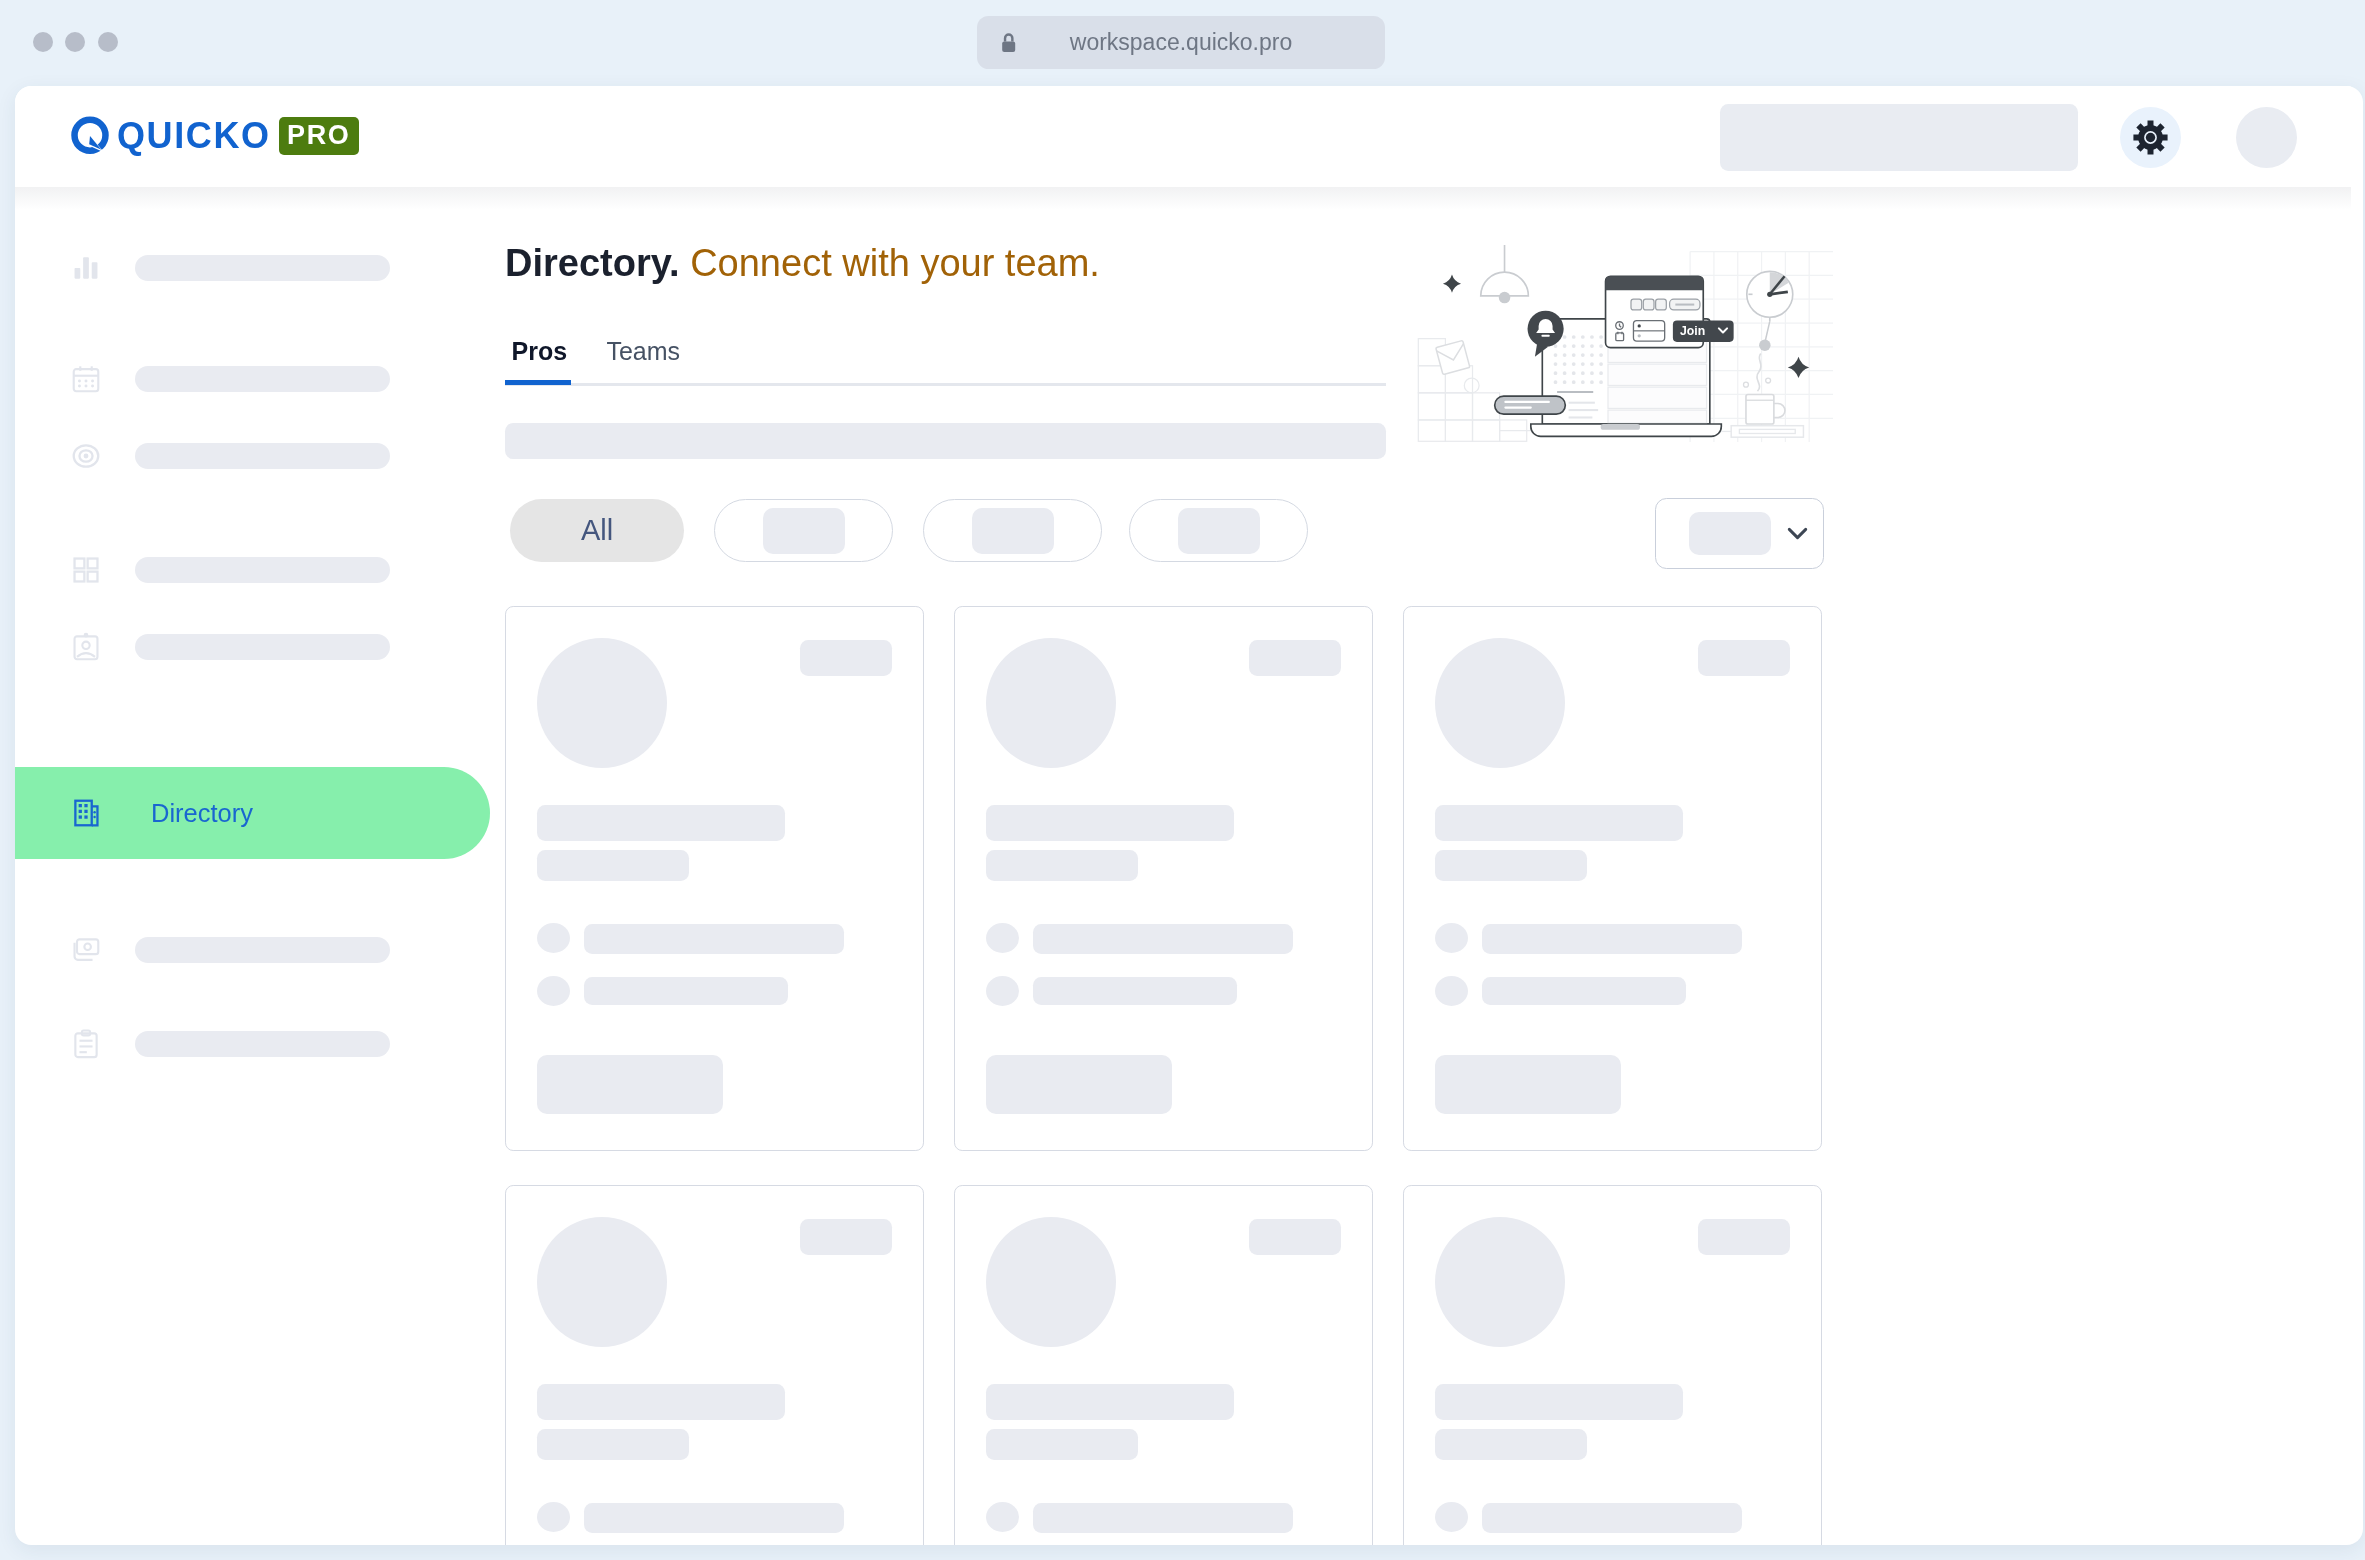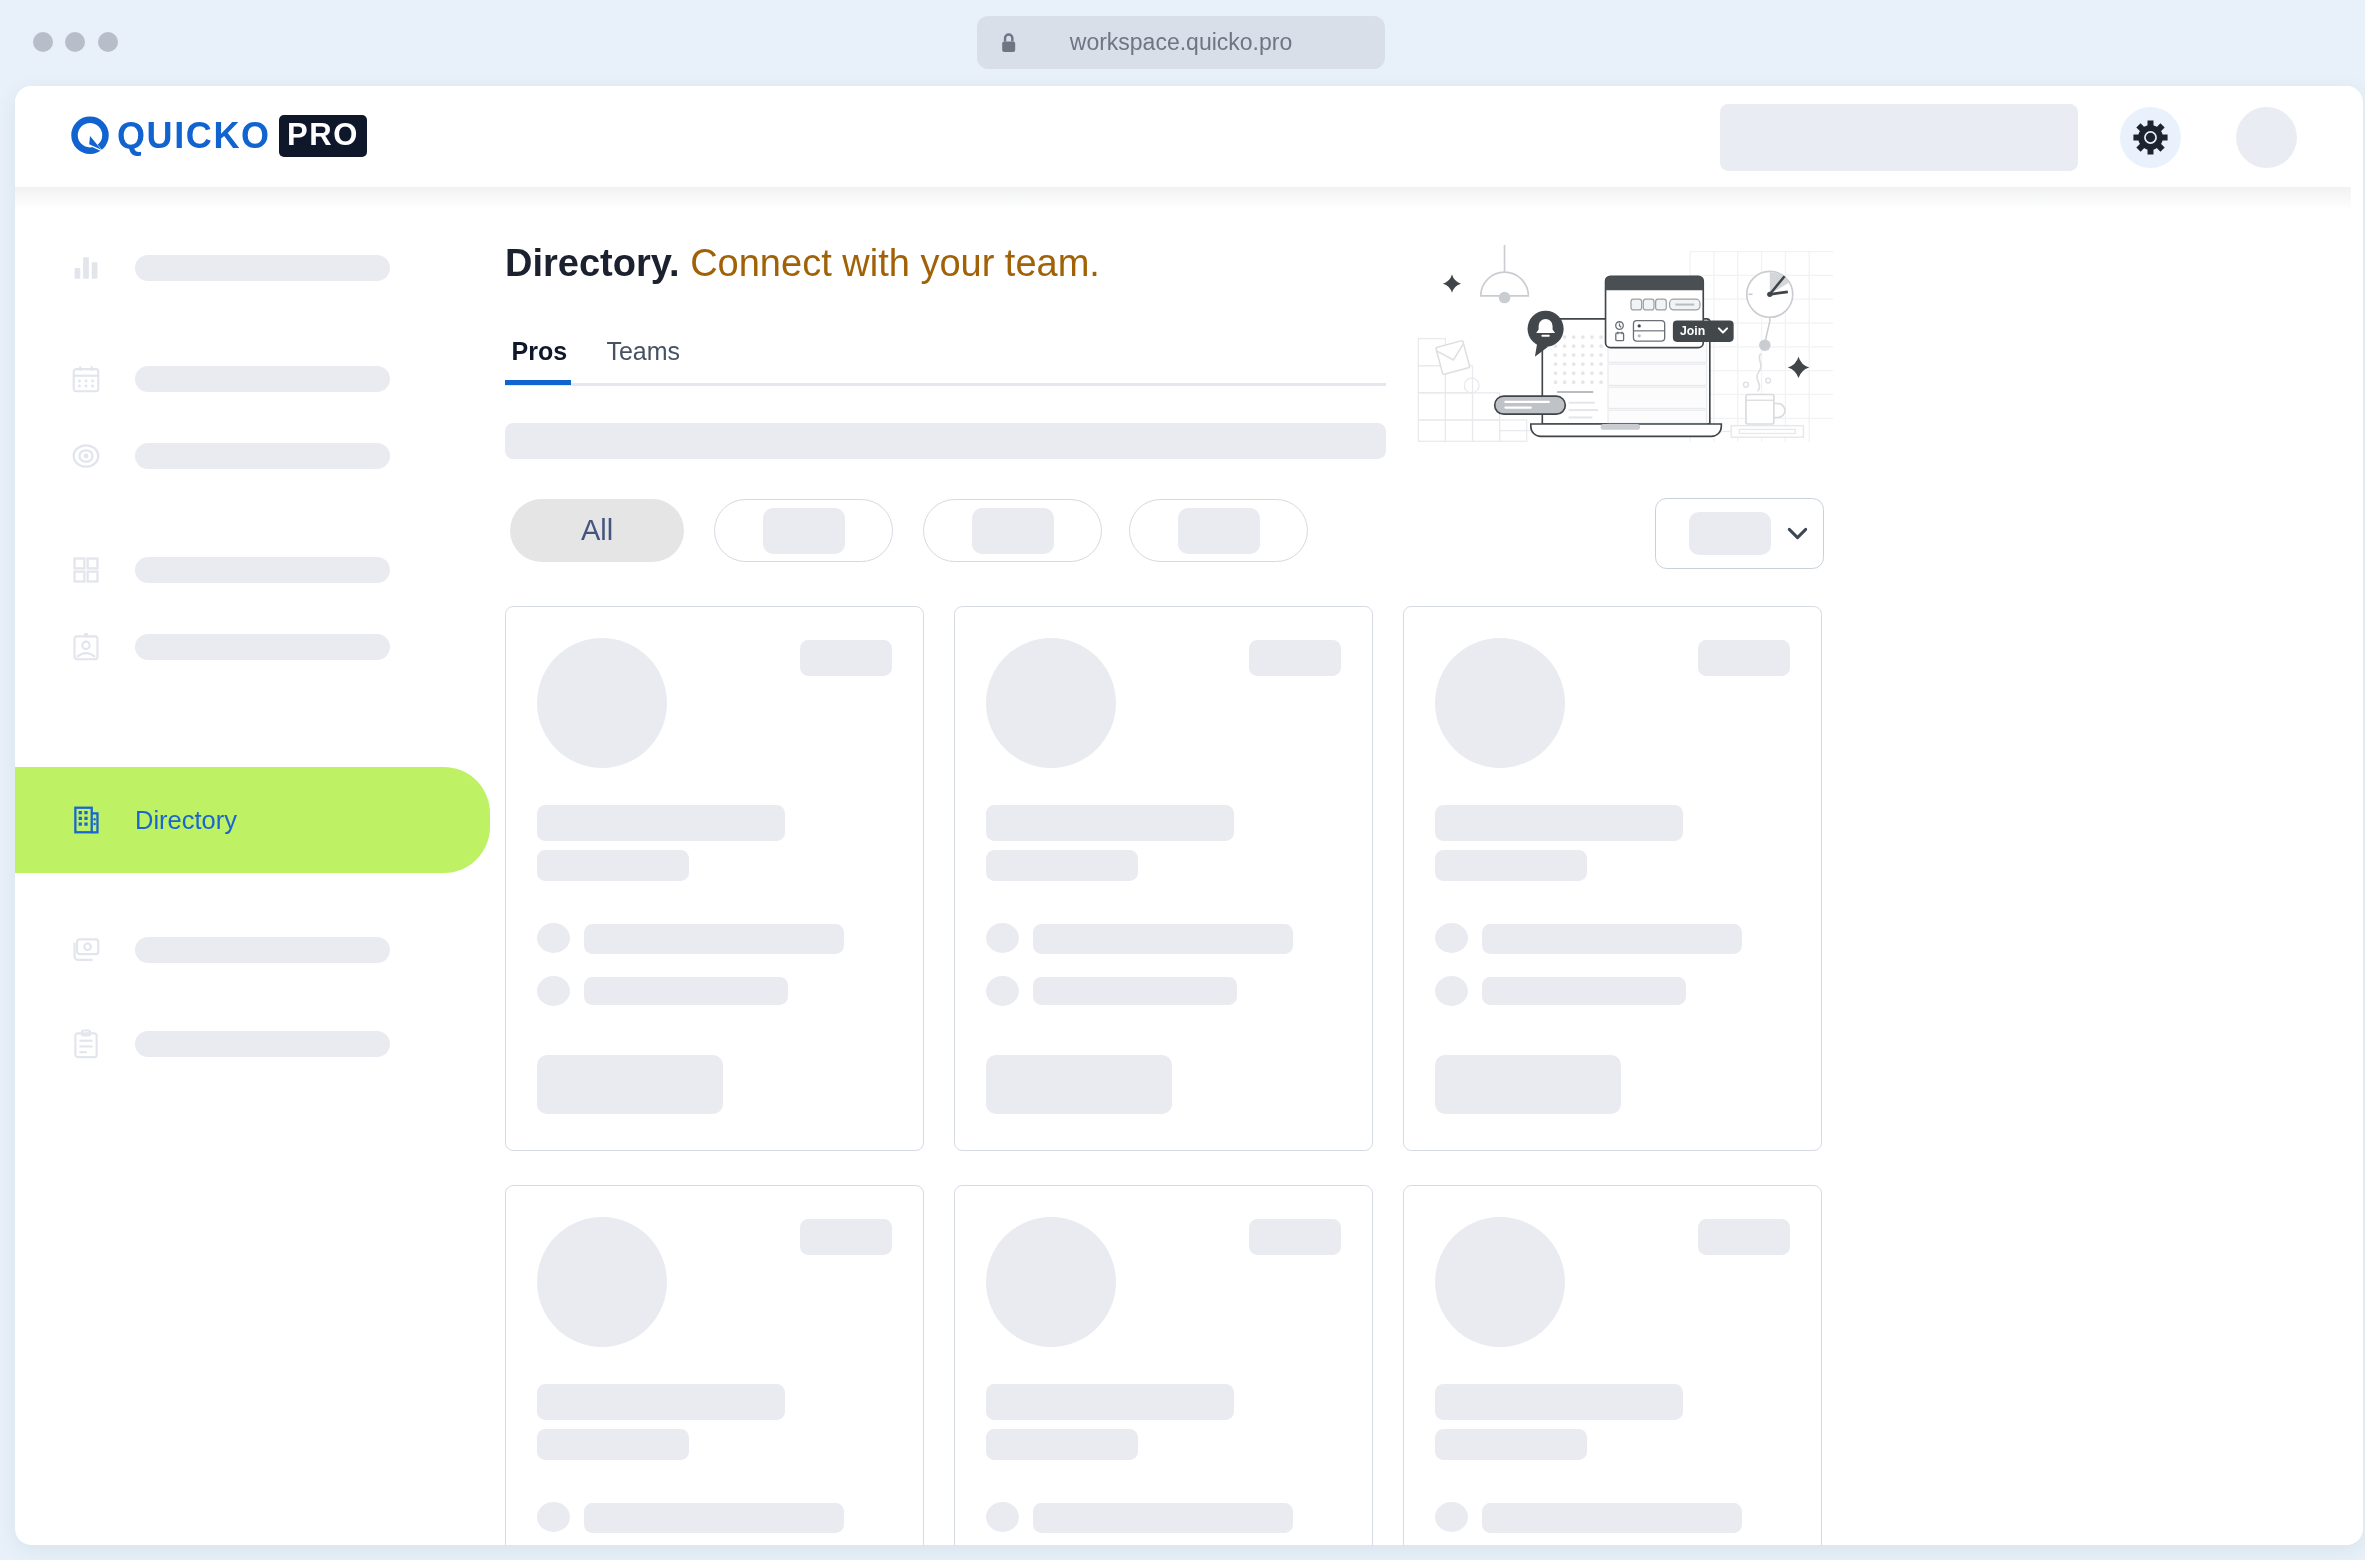--- a/index.html
+++ b/index.html
@@ -27,7 +27,7 @@
     background:linear-gradient(#3a4254 0%, rgba(58,66,84,0) 100%);opacity:.07;z-index:4;}
   .logo{position:absolute;left:53px;top:28px;display:flex;align-items:center;gap:5px;cursor:pointer;}
   .logo-text{font-size:36px;font-weight:bold;color:#1163cf;letter-spacing:1.6px;display:flex;align-items:center;}
-  .logo-badge{background:#0f172a;color:#fff;font-size:31px;font-weight:bold;letter-spacing:1.6px;
+  .logo-badge{background:#4d7c0f;color:#fff;font-size:27px;font-weight:bold;letter-spacing:1.6px;
     padding:2.5px 8.2px 4.1px 8.2px;border-radius:5px;margin-left:3.3px;}
   .hdr-search{position:absolute;left:1705px;top:18px;width:358px;height:67px;border-radius:8.2px;background:#e9ecf2;}
   .gear-btn{position:absolute;left:2105px;top:20.5px;width:61px;height:61px;border-radius:50%;

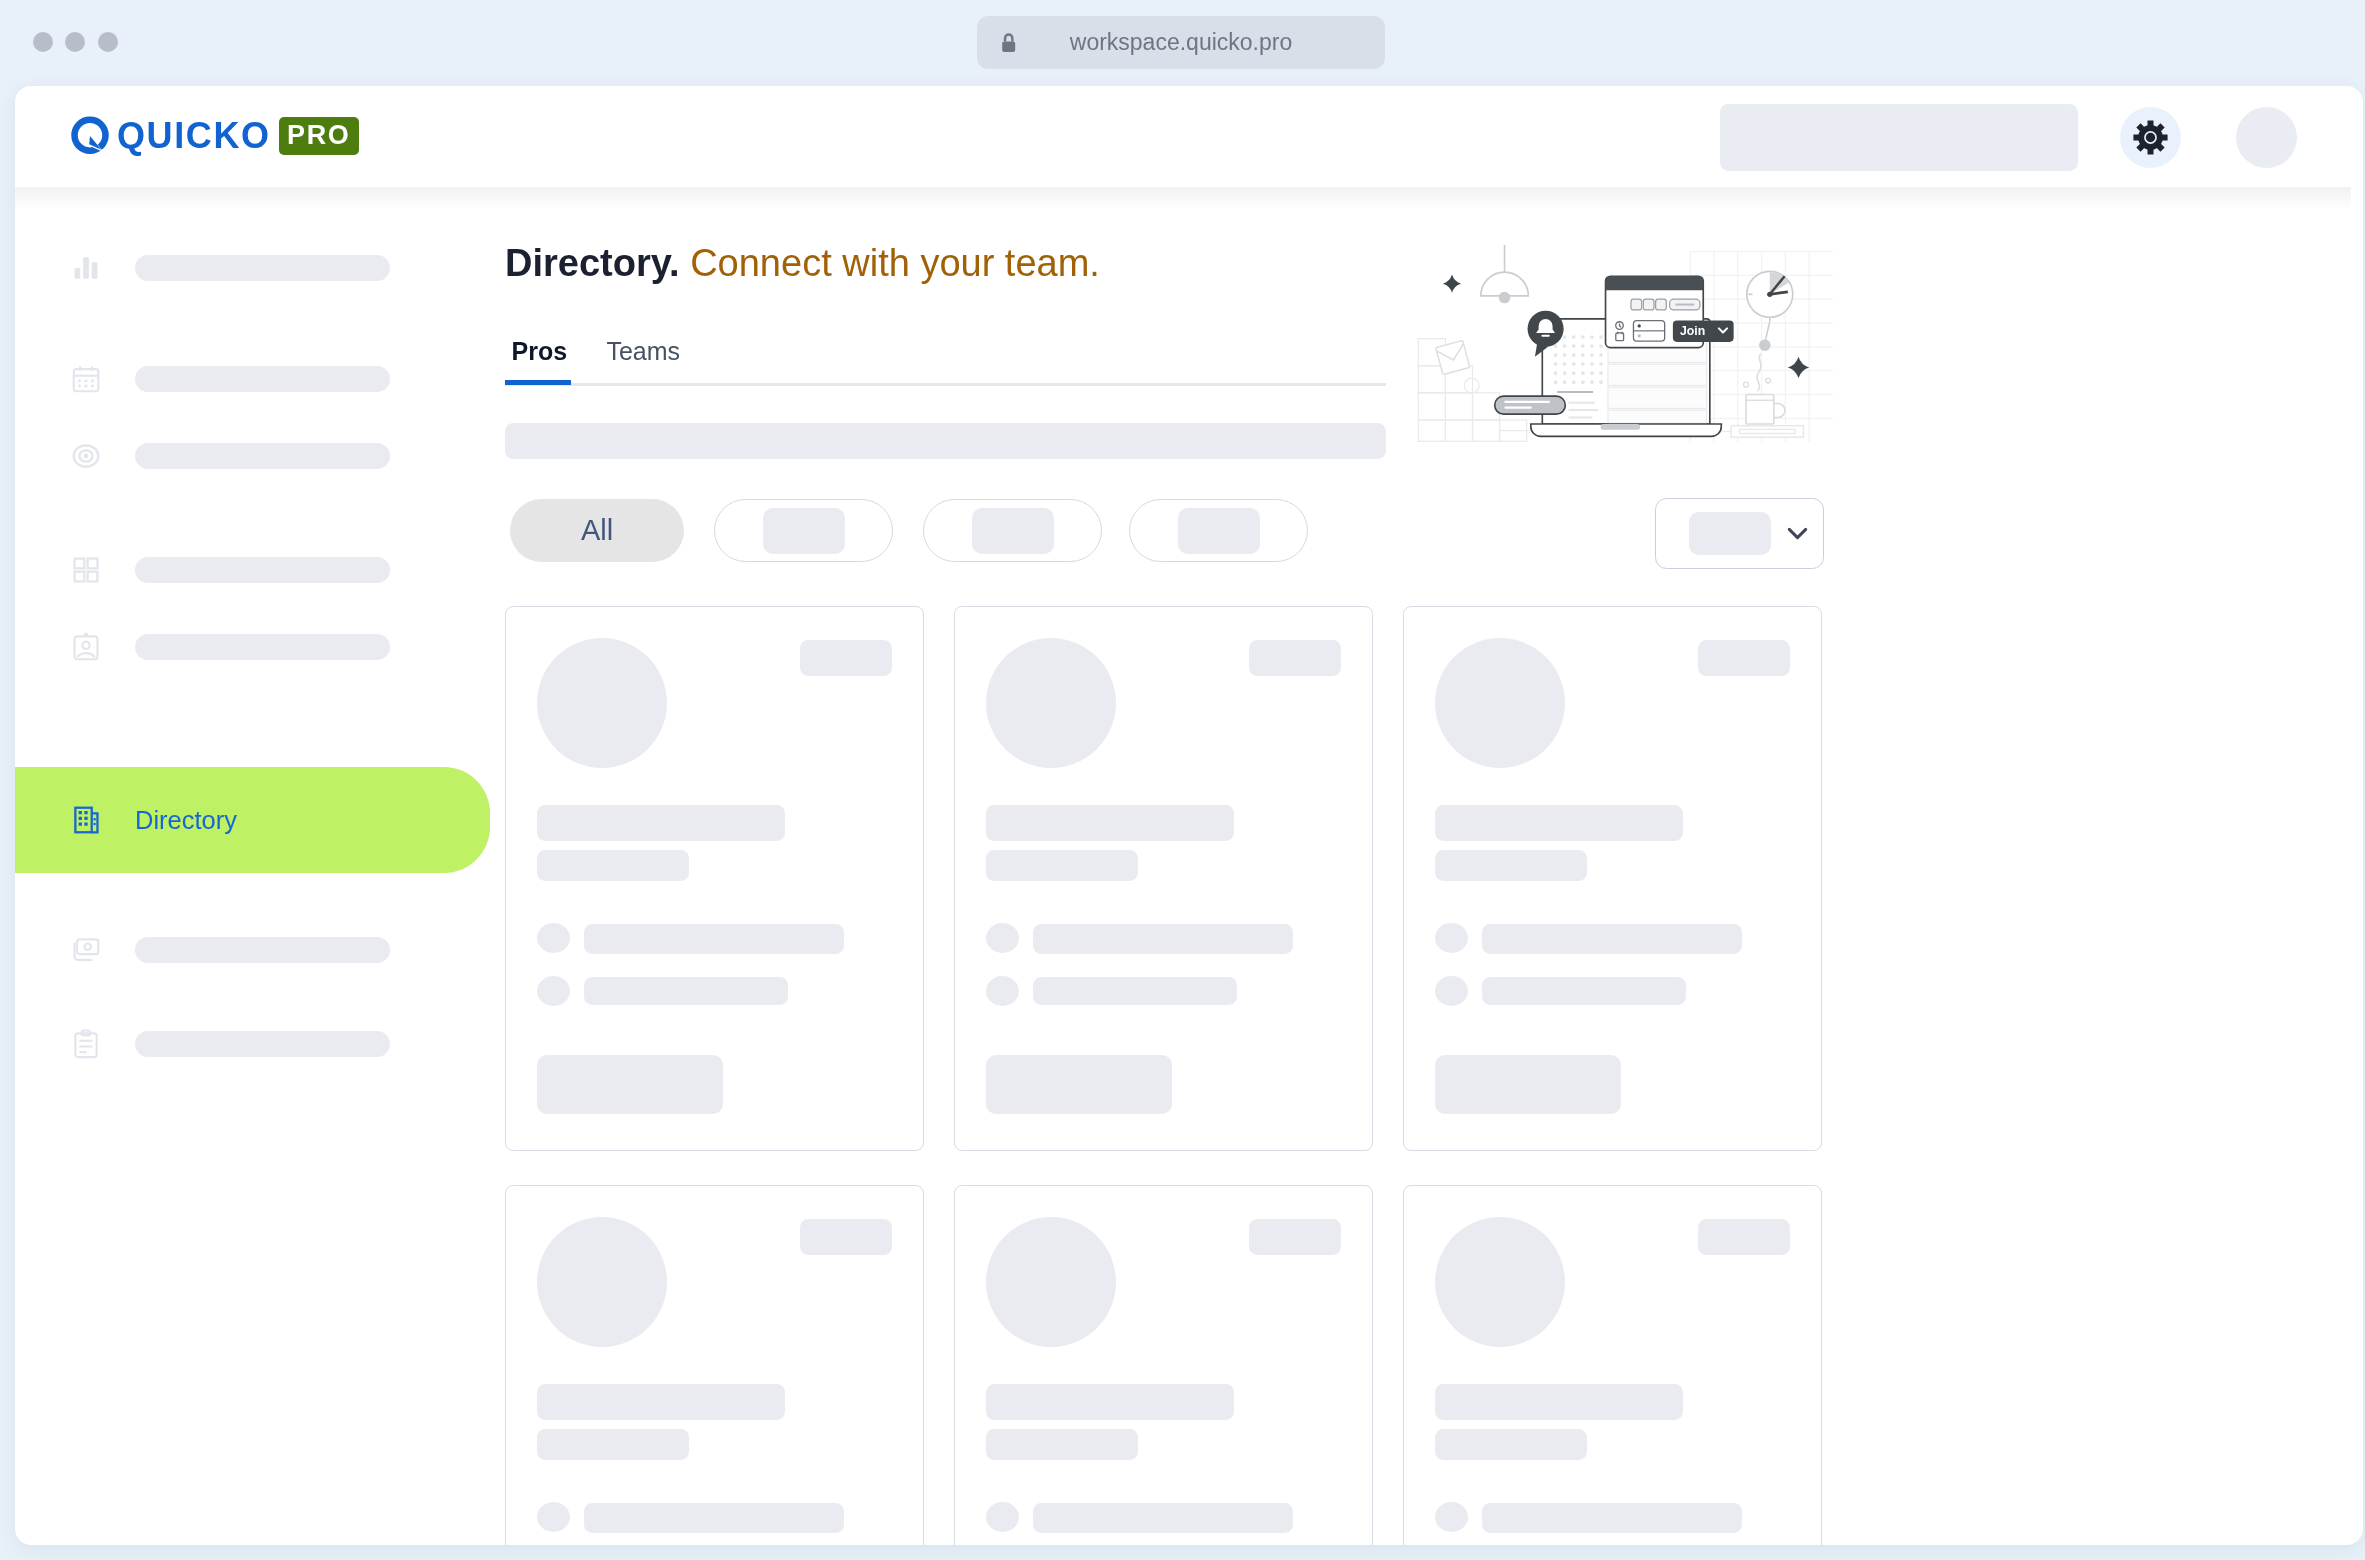--- a/index.html
+++ b/index.html
@@ -37,8 +37,8 @@
   .side-row{position:absolute;left:53px;display:flex;align-items:center;gap:31px;}
   .side-bar-skel{width:255px;height:26px;border-radius:13px;background:#e9ebf1;}
   .active-pill{
-    position:absolute;left:0;top:681px;width:475px;height:106px;background:#bef264;
-    border-radius:0 46px 46px 0;display:flex;align-items:center;gap:31px;padding-left:53px;
+    position:absolute;left:0;top:681px;width:475px;height:92px;background:#86efac;
+    border-radius:0 46px 46px 0;display:flex;align-items:center;gap:47px;padding-left:53px;
     box-sizing:border-box;cursor:pointer;
   }
   .active-pill .lbl{color:#1966d0;font-size:25.5px;font-weight:500;}

